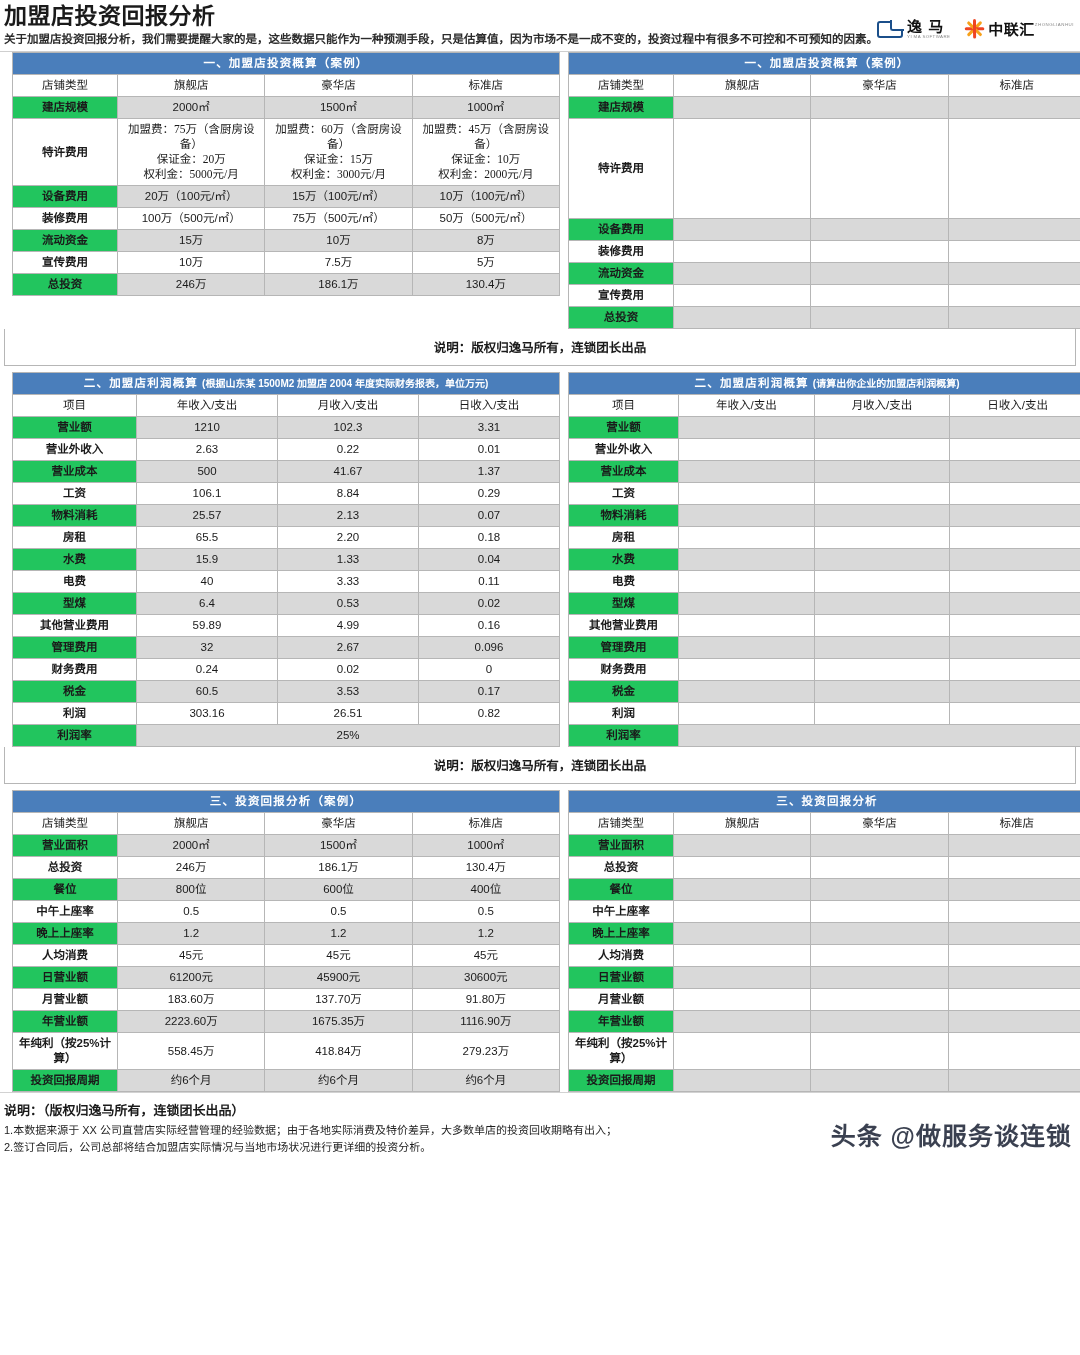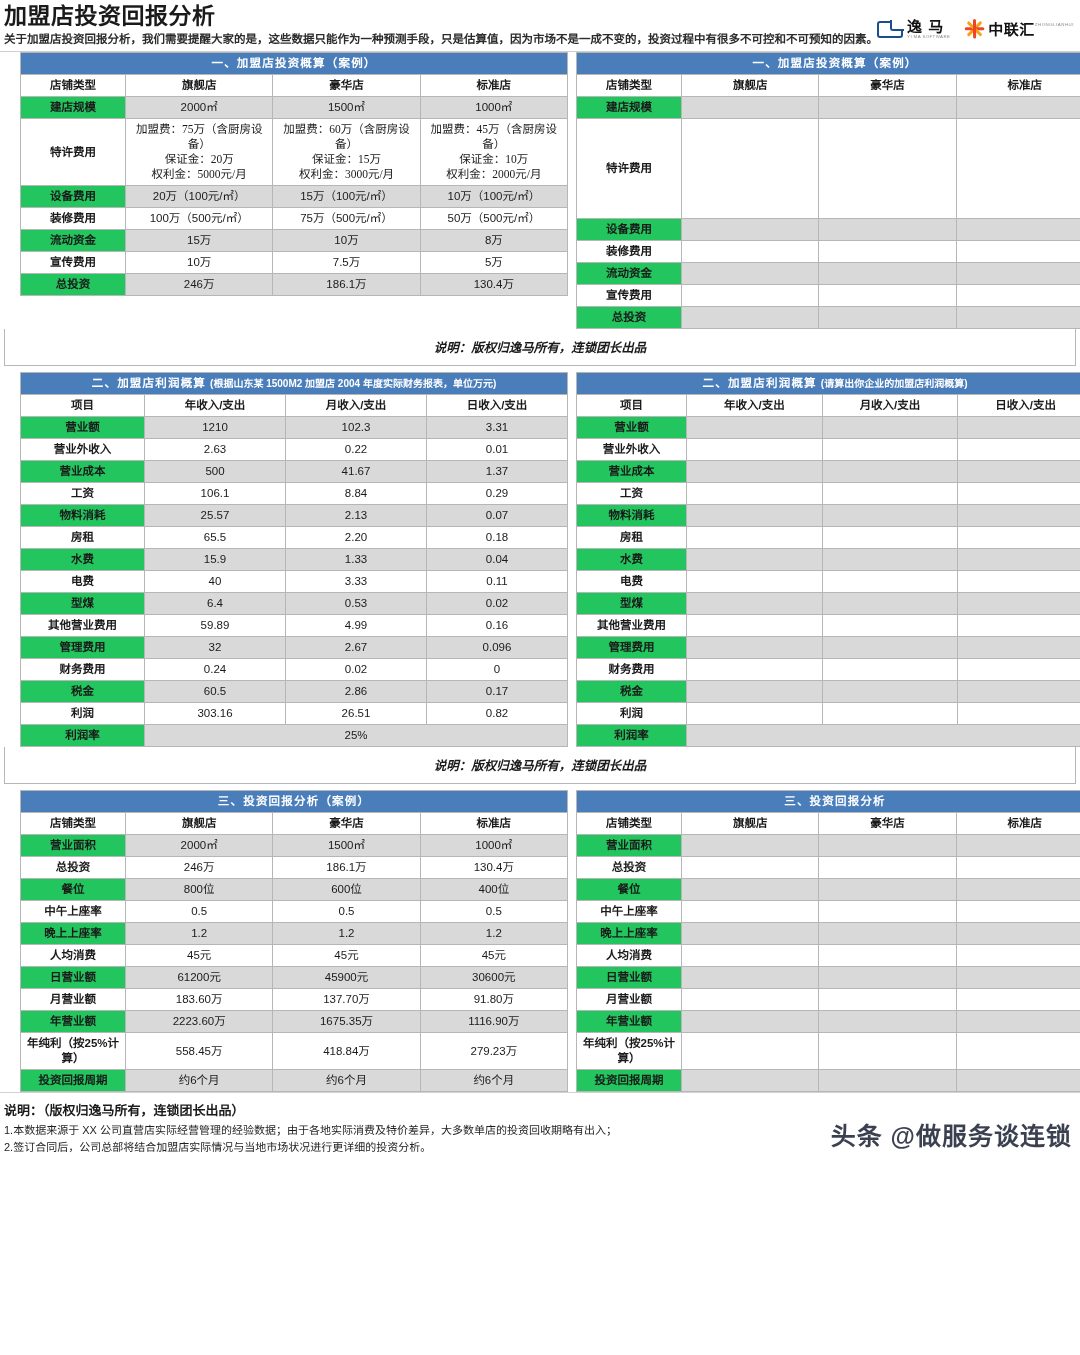--- a/index.html
+++ b/index.html
@@ -85,7 +85,7 @@
   .logo-zlh .en { font-size: 4.4px; color: #8a8a8a; letter-spacing: .5px; margin-top: 1px; }
 
   
-  .block { display: flex; gap: 8px; padding: 0 20px; }
+  .block { display: flex; gap: 8px; padding: 0 12px; }
   .col { flex: 0 0 auto; }
   .col.left  { width: 548px; }
   .col.right { width: 518px; }

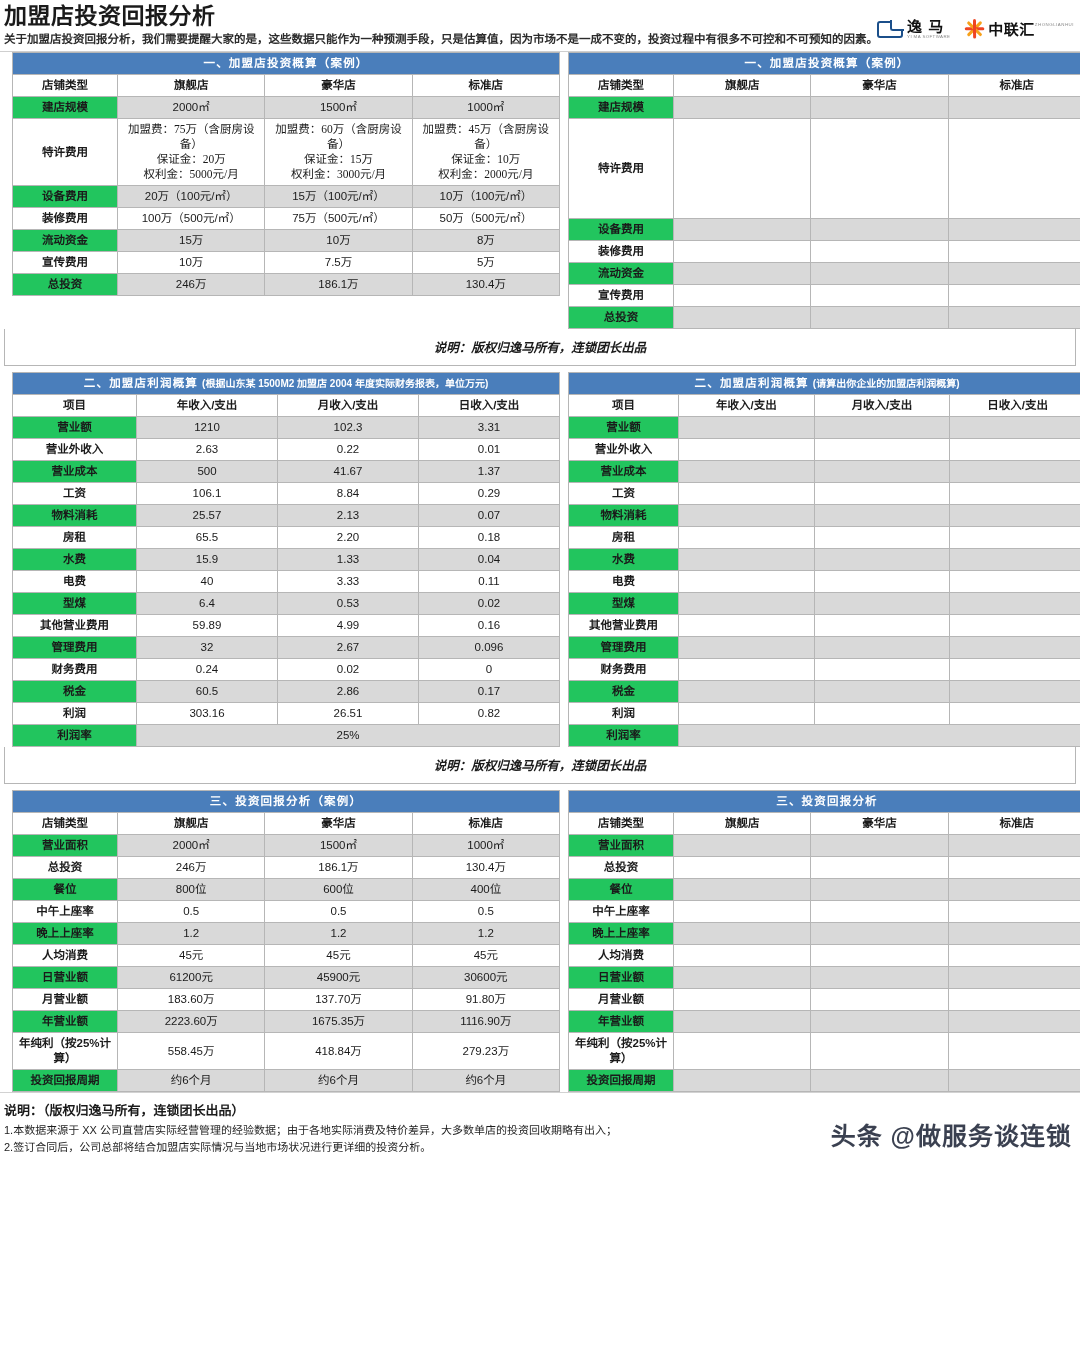--- a/index.html
+++ b/index.html
@@ -121,7 +121,7 @@
     letter-spacing: 0;
     margin-left: 4px;
   }
-  .colhead td { font-weight: bold; font-size: 12px; background: #ffffff; }
+  .colhead td { font-weight: normal; font-size: 12px; background: #ffffff; }
   .rowlabel { font-weight: bold; font-size: 11.5px; }
   tr.shade td { background: #d9d9d9; }
   tr.shade td.rowlabel { background: #22c55e; }

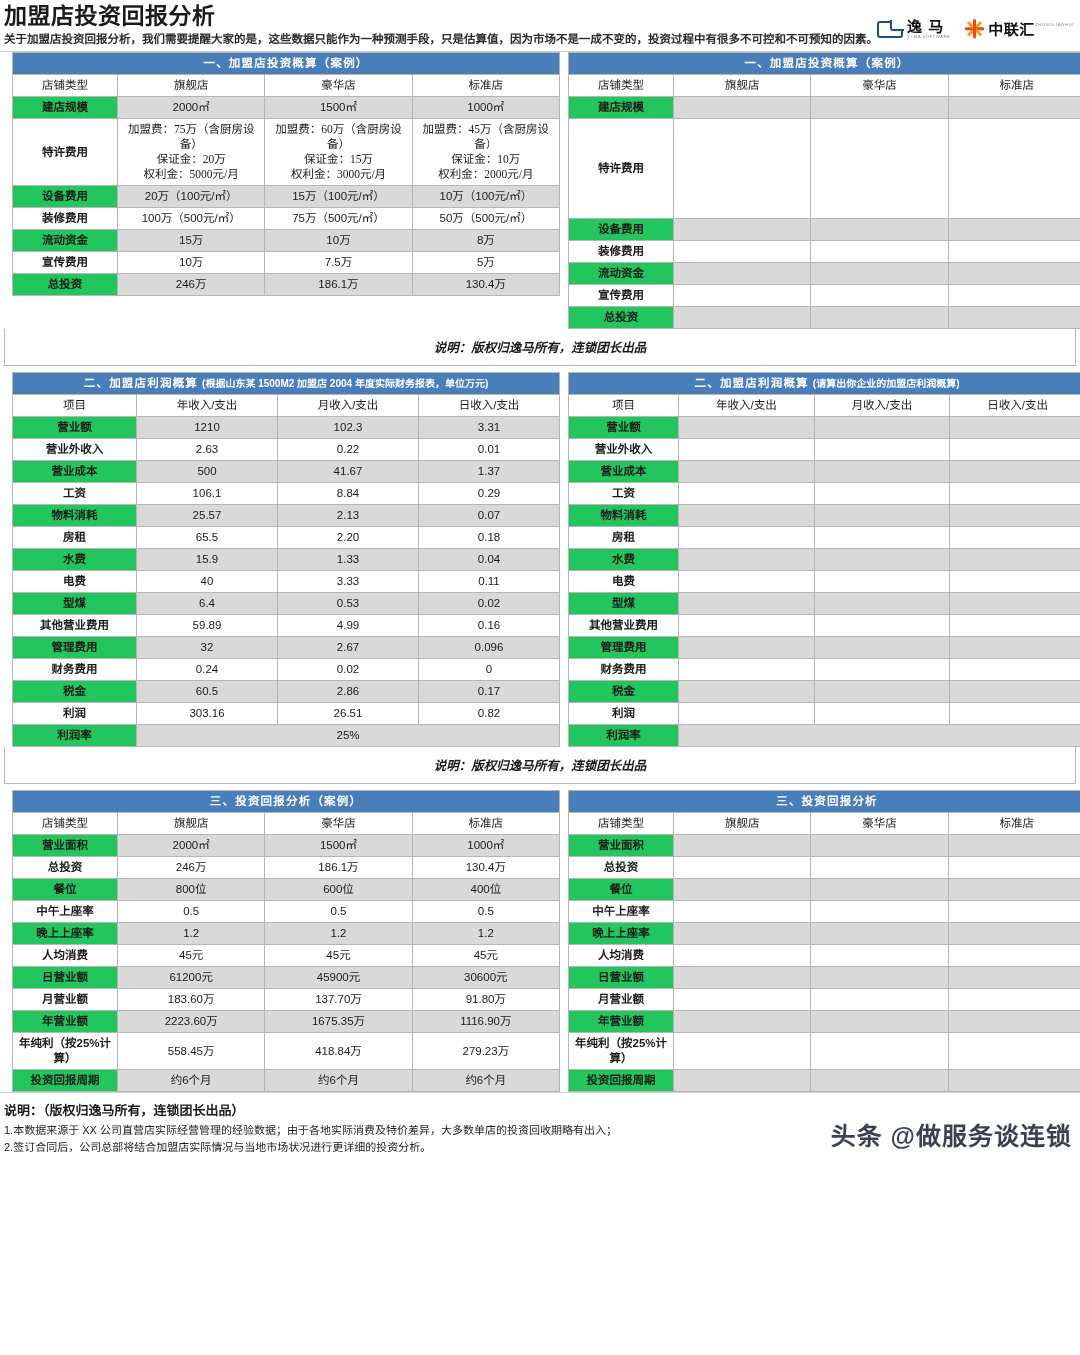--- a/index.html
+++ b/index.html
@@ -139,7 +139,7 @@
     background: #fff;
     margin: 0 2px 0 2px;
   }
-  .note-wrap { padding: 0 2px; font-style: italic; }
+  .note-wrap { padding: 0 2px; }
 
   .gap-sm { height: 6px; }
 

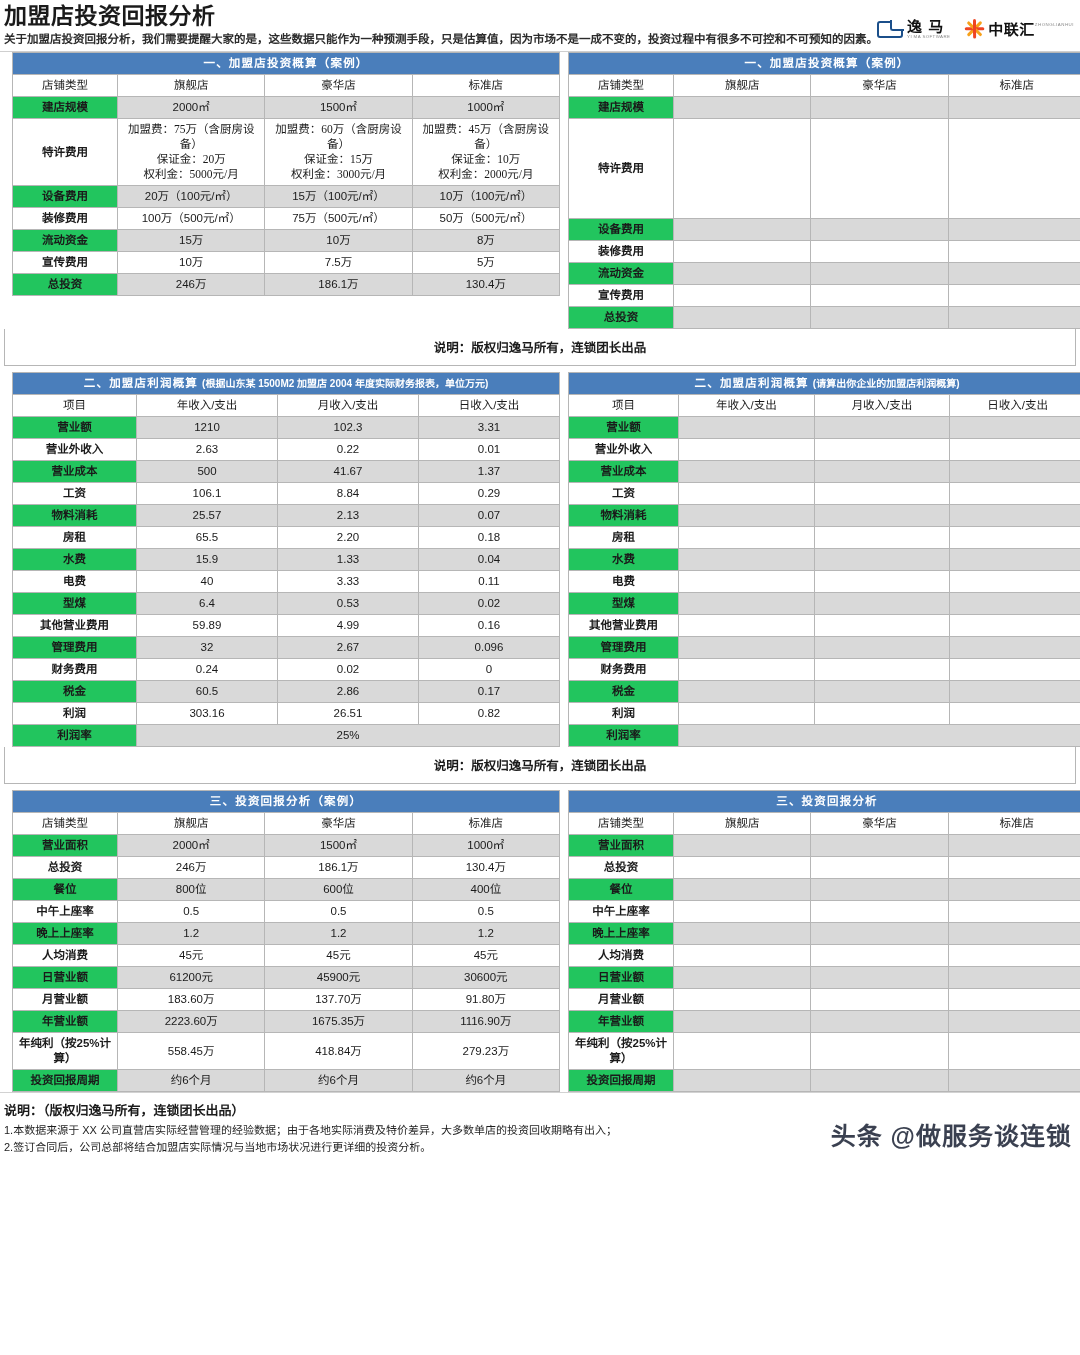--- a/index.html
+++ b/index.html
@@ -429,7 +429,7 @@
         <tr class="shade">
             <td class="rowlabel">税金</td>
             <td>60.5</td>
-            <td>2.86</td>
+            <td>3.53</td>
             <td>0.17</td>
           </tr>
         <tr>

